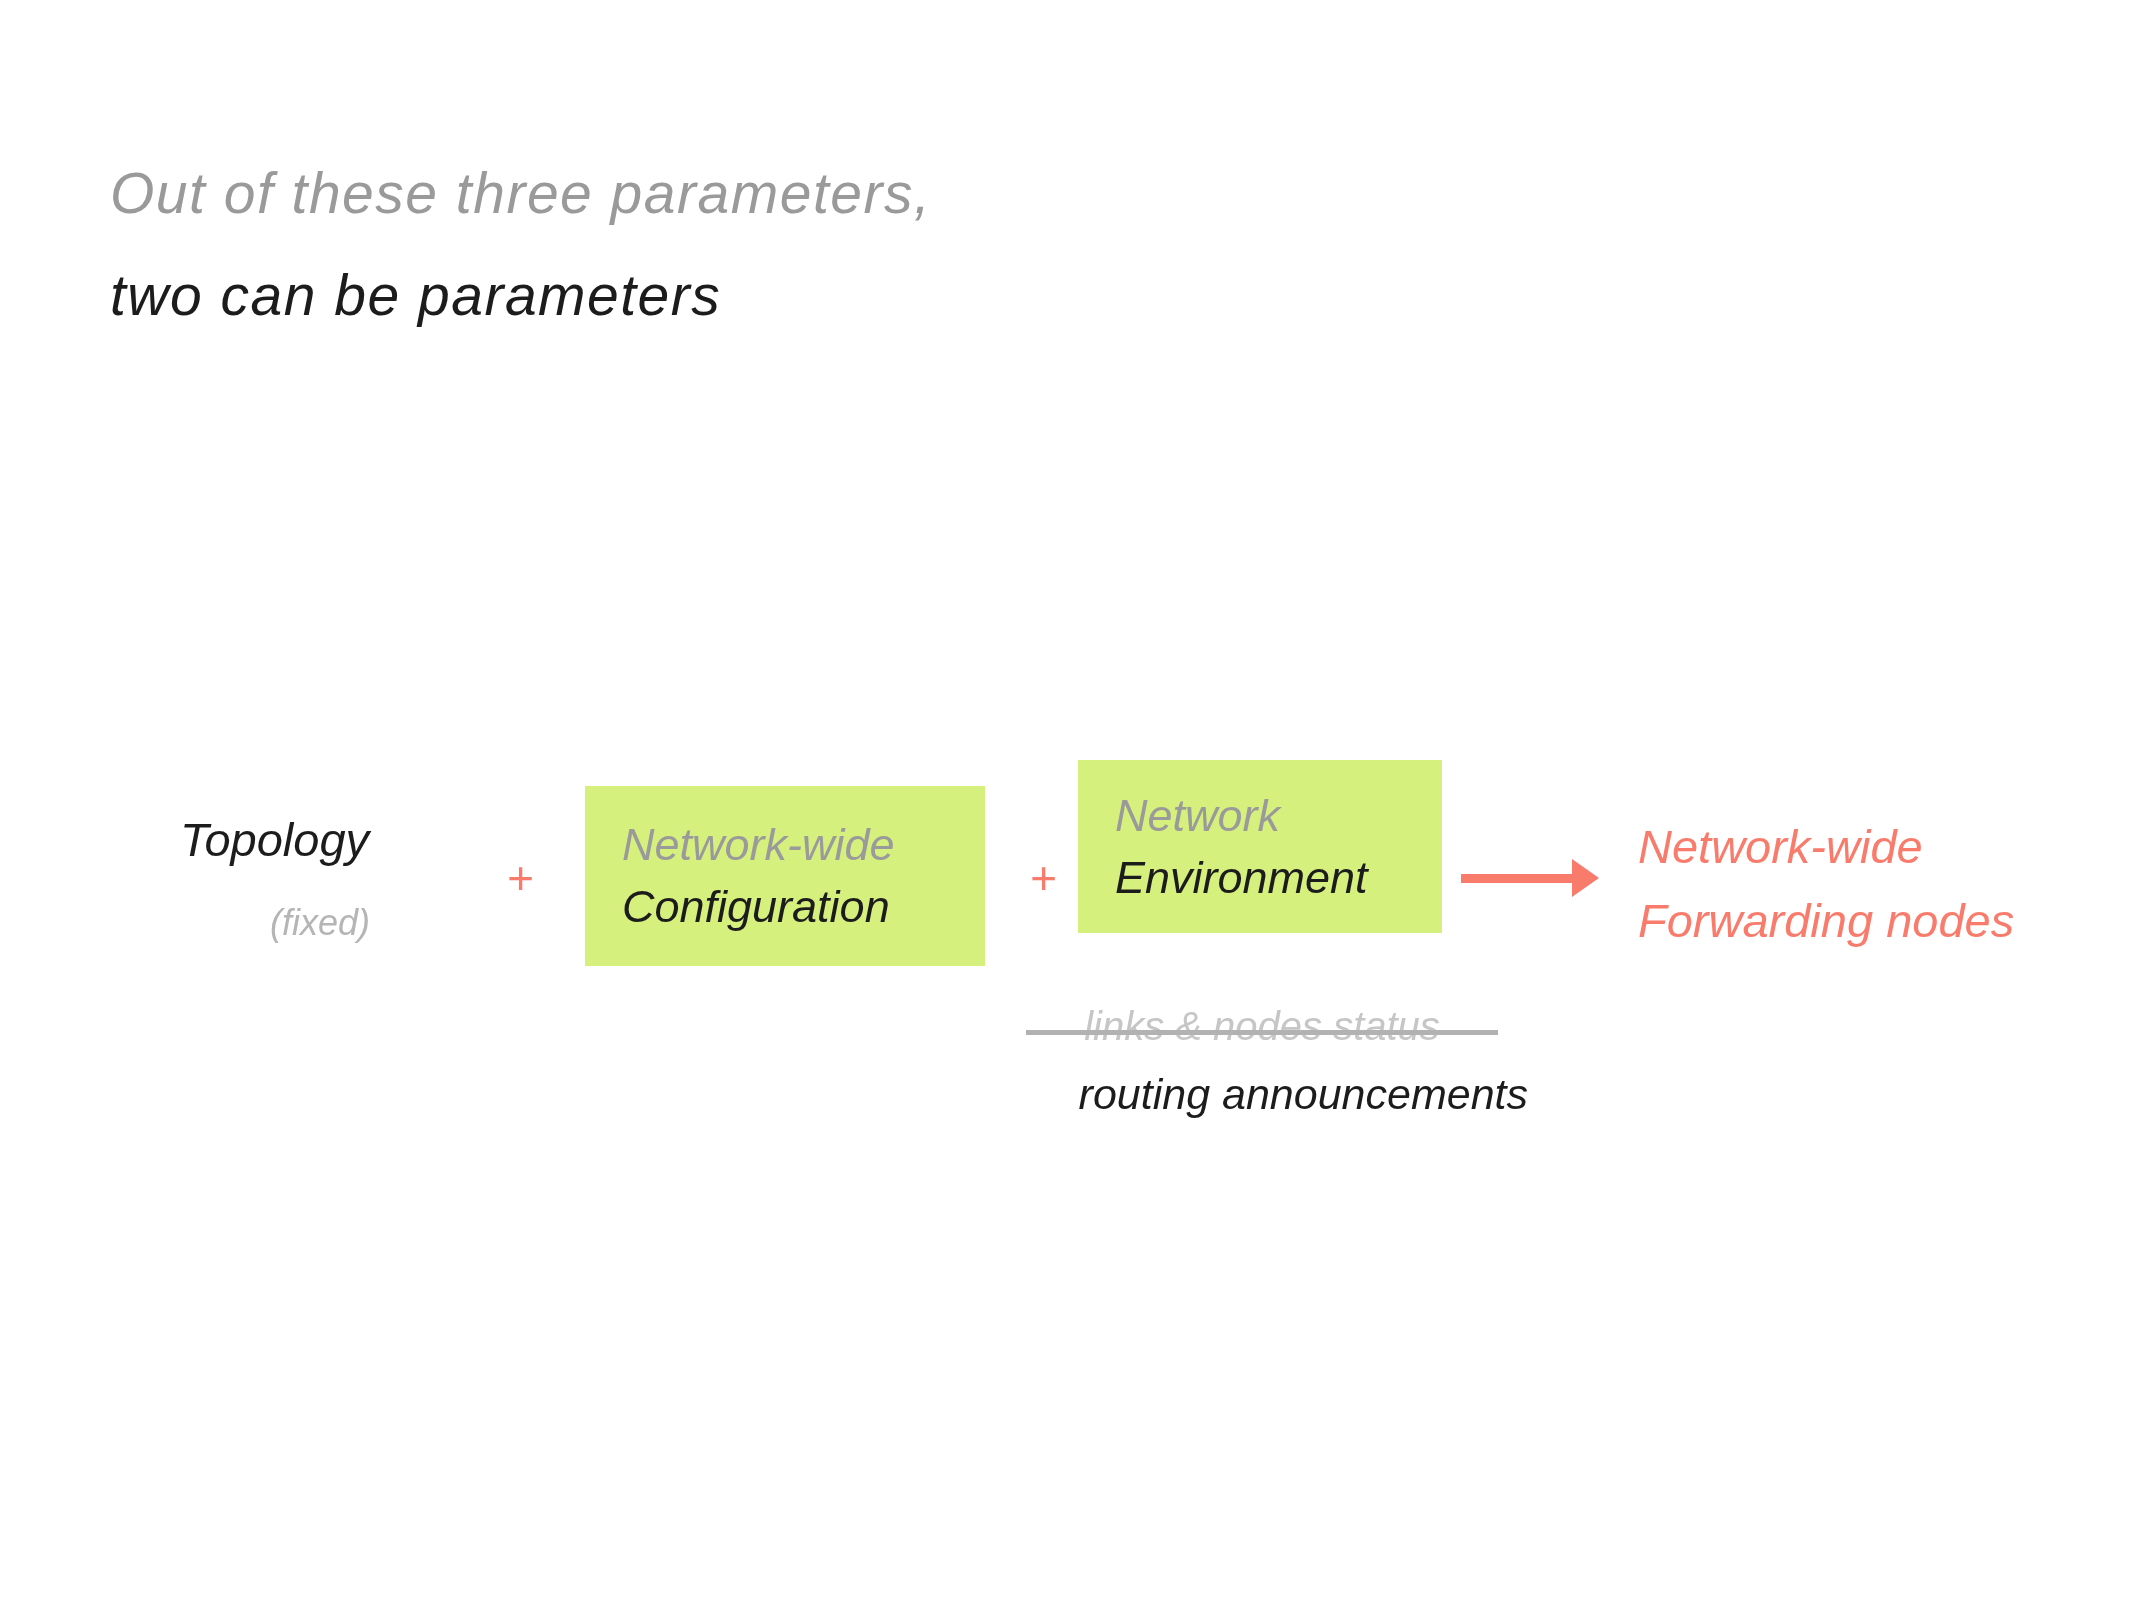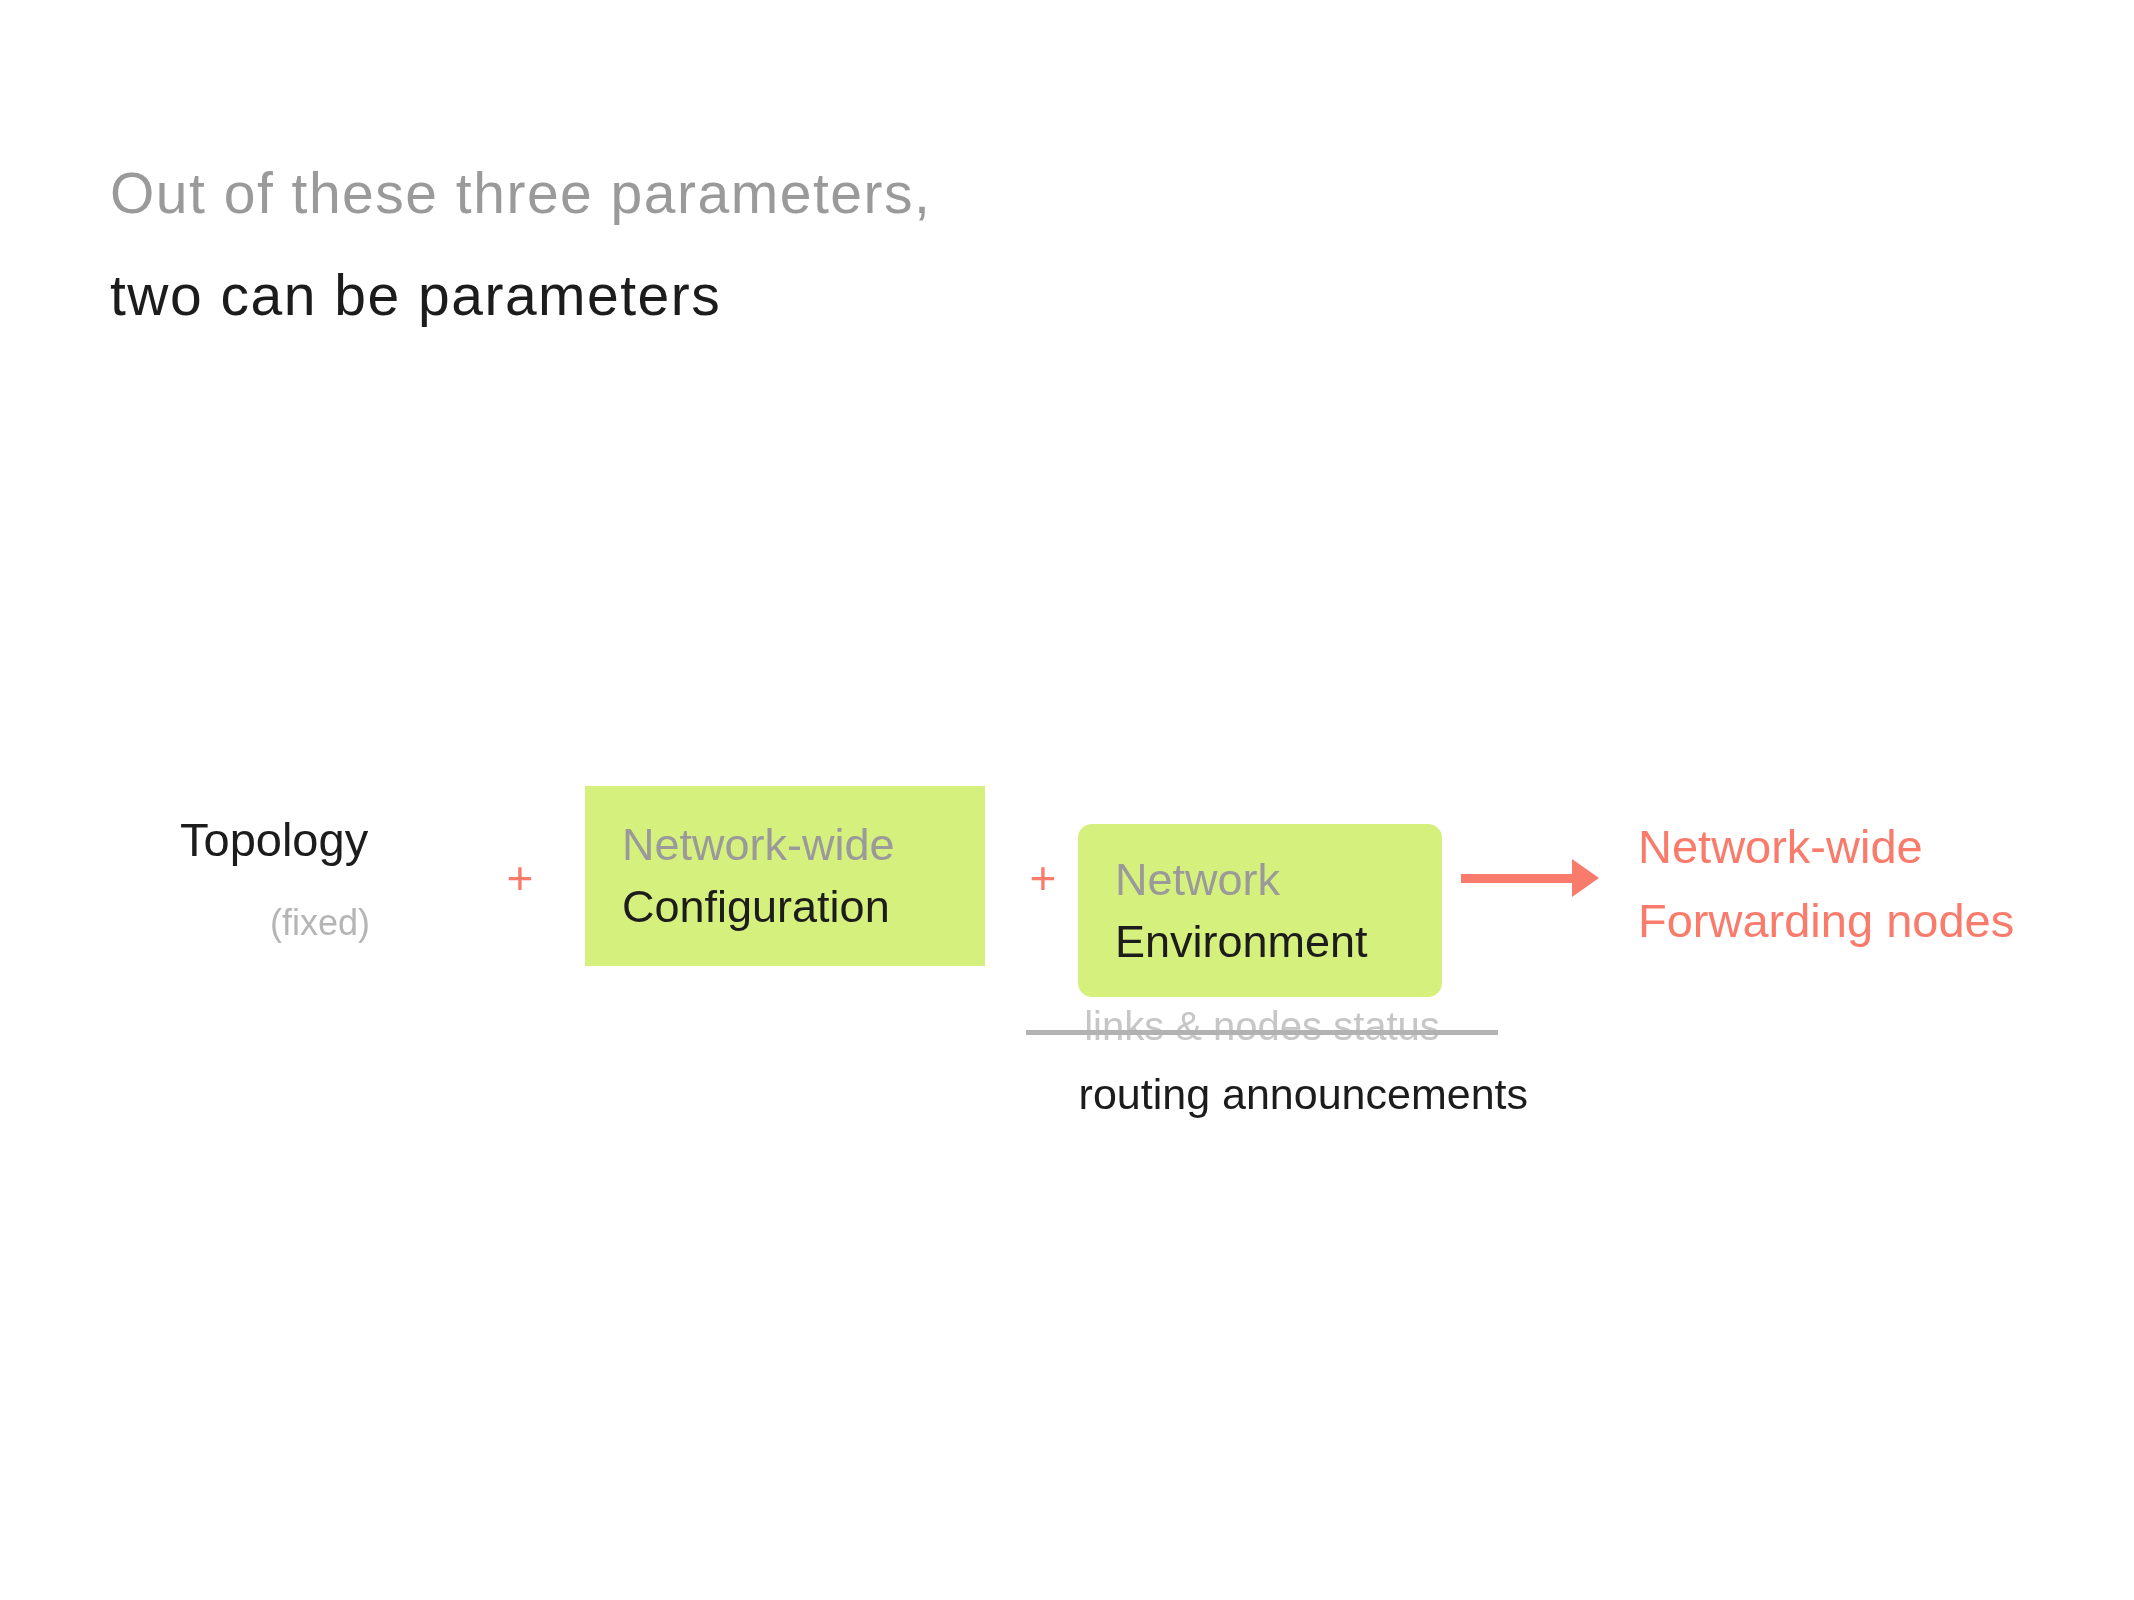--- a/index.html
+++ b/index.html
@@ -11,7 +11,7 @@
     --strike-line-gray: #b2b2b2;
     --black-text: #1c1c1c;
   }
-  * { margin: 0; padding: 0; box-sizing: border-box; }
+  * { margin: 0; padding: 0; box-sizing: border-box; font-style: italic; }
   html, body {
     width: 2134px; height: 1600px;
     background: #ffffff;

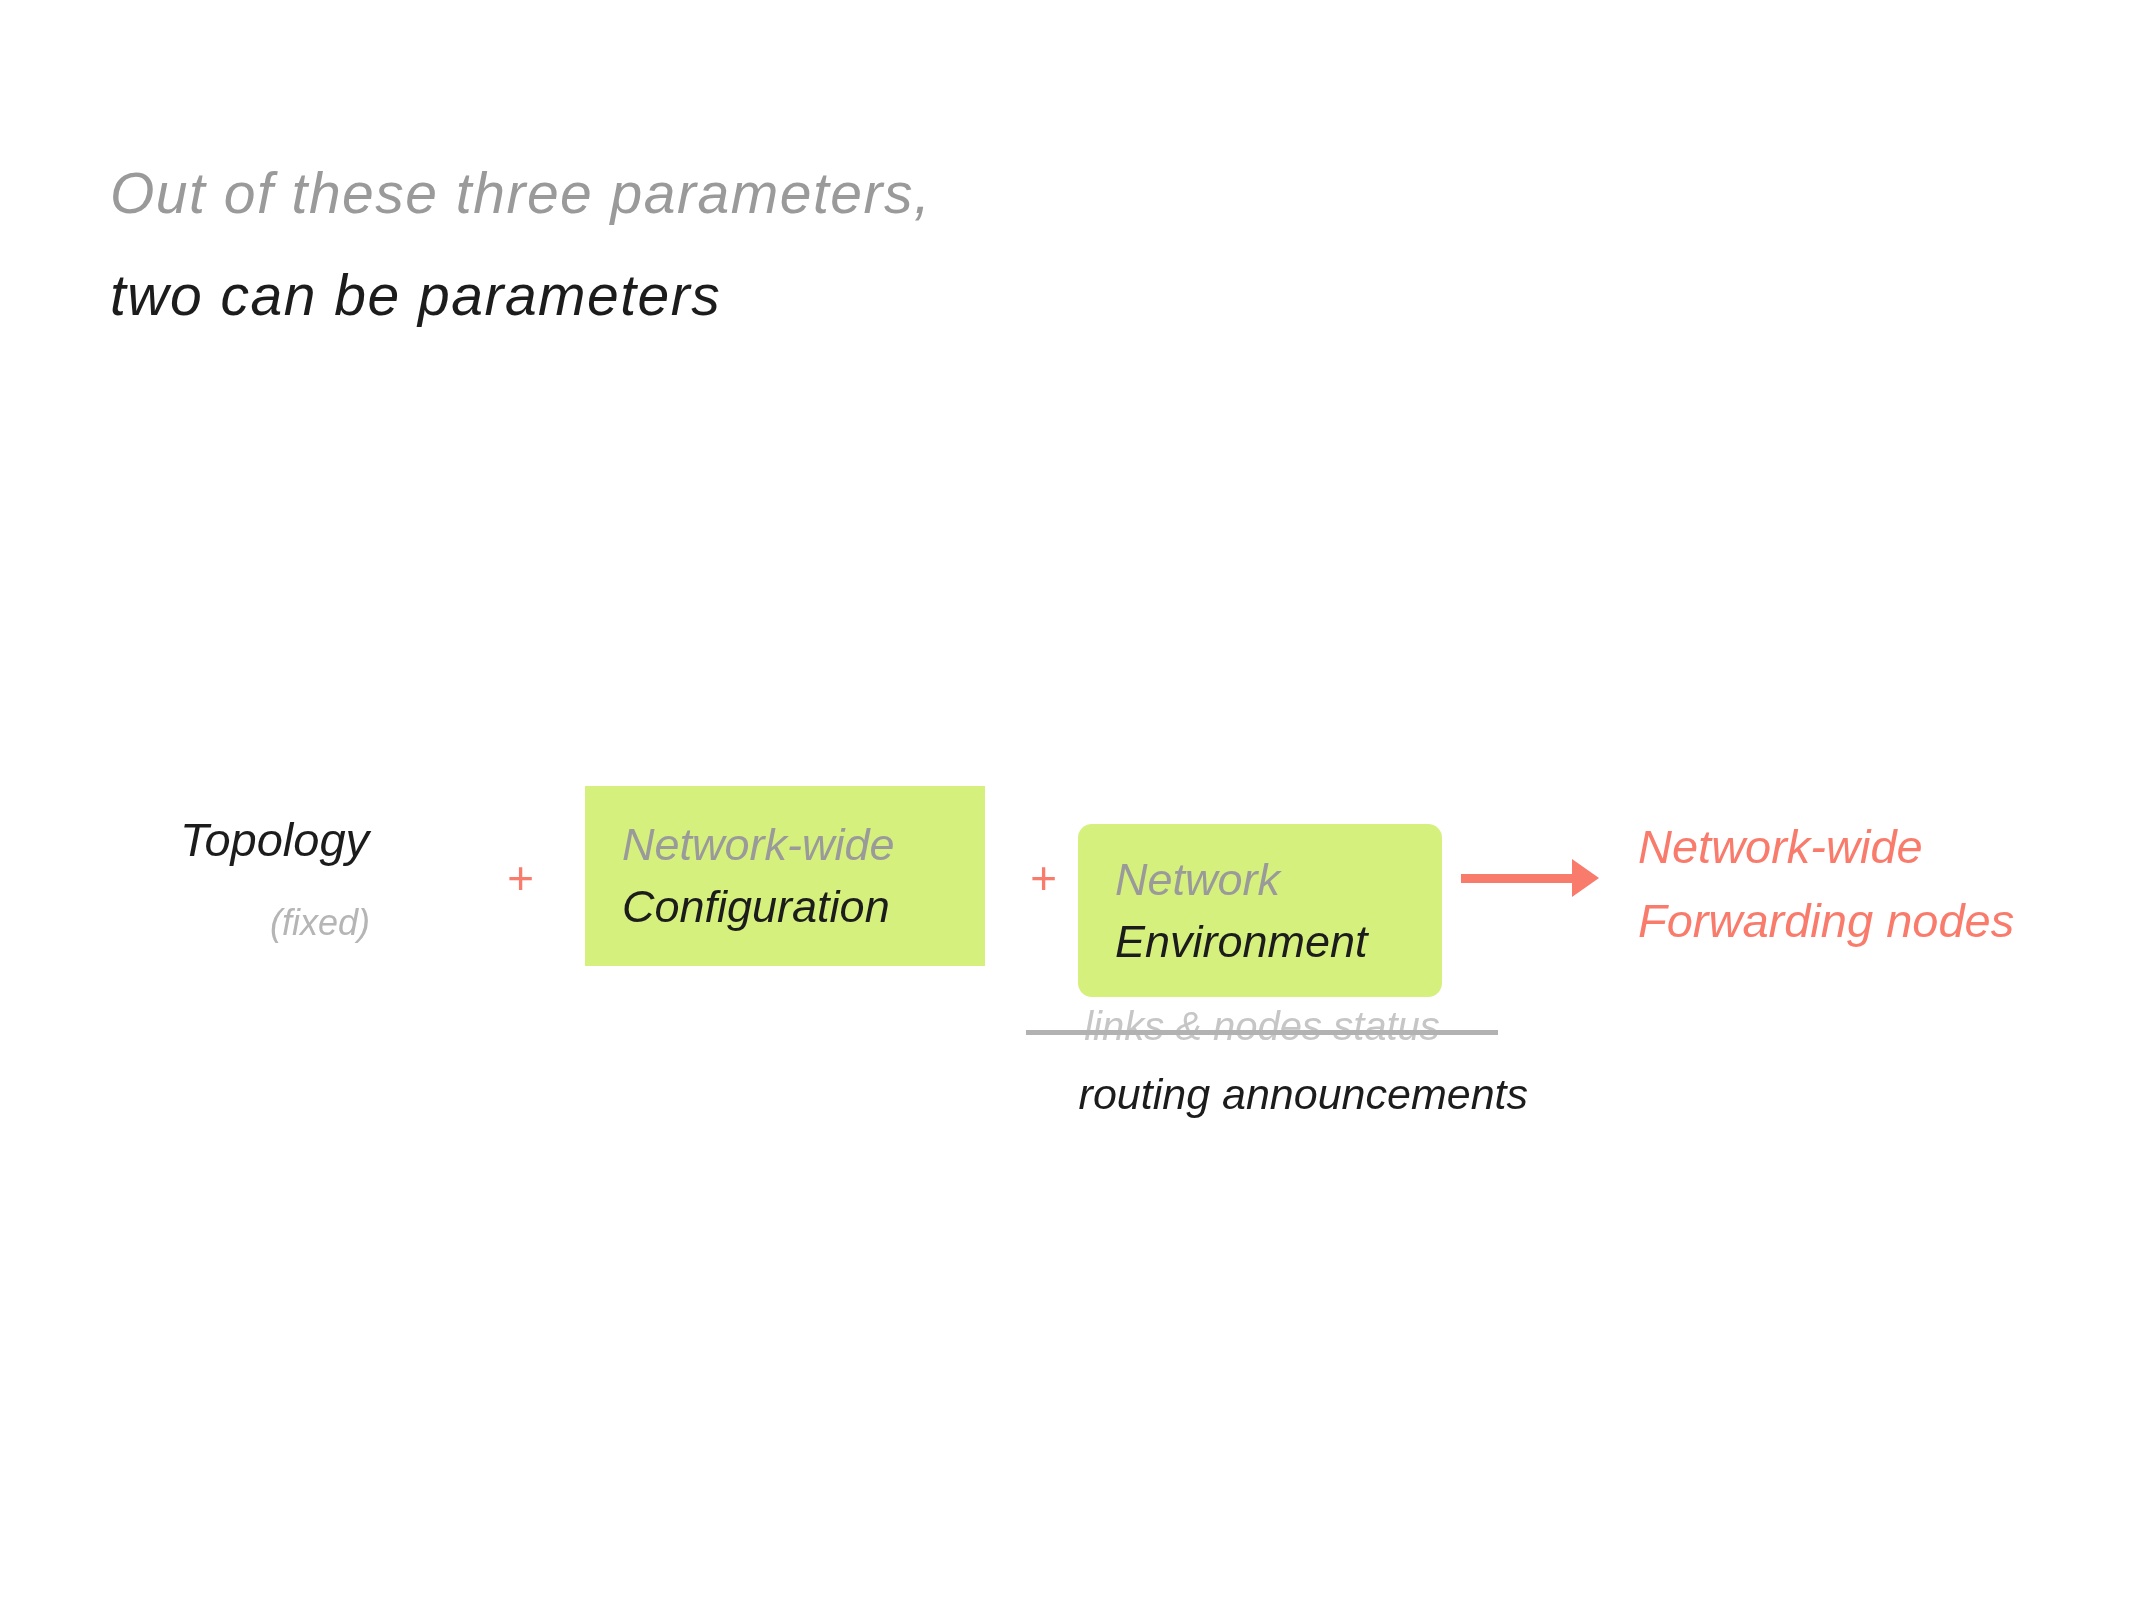--- a/index.html
+++ b/index.html
@@ -58,7 +58,7 @@
     font-size: 45px; line-height: 62px;
   }
   .box-config { left: 585px; top: 786px; width: 400px; height: 180px; }
-  .box-env    { left: 1078px; top: 824px; width: 364px; height: 173px; border-radius: 14px; }
+  .box-env    { left: 1078px; top: 760px; width: 364px; height: 173px; }
   .green-box .line1 { color: var(--gray-text); }
   .green-box .line2 { color: var(--black-text); }
 

